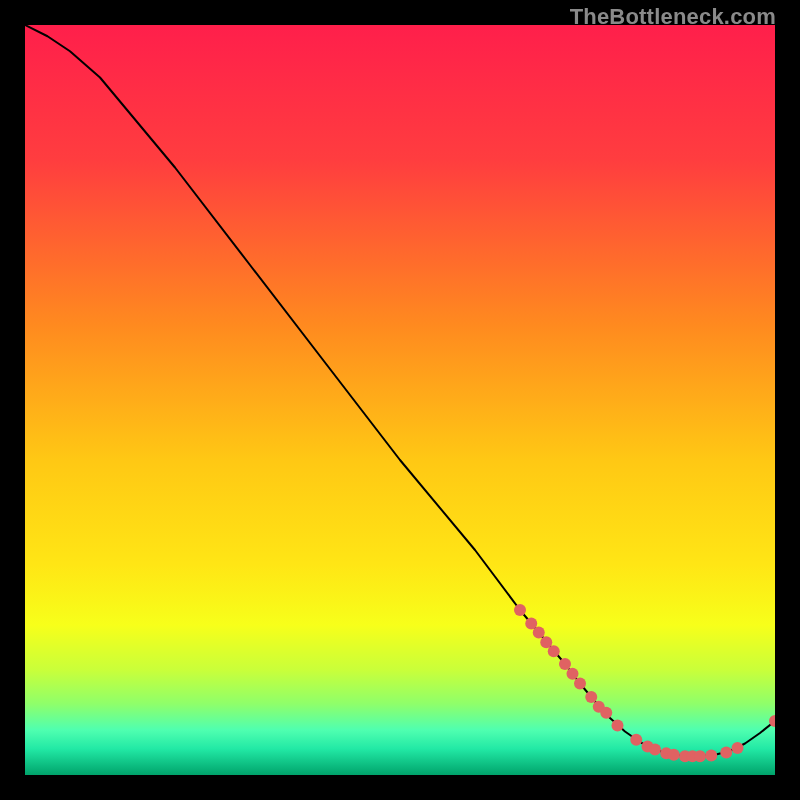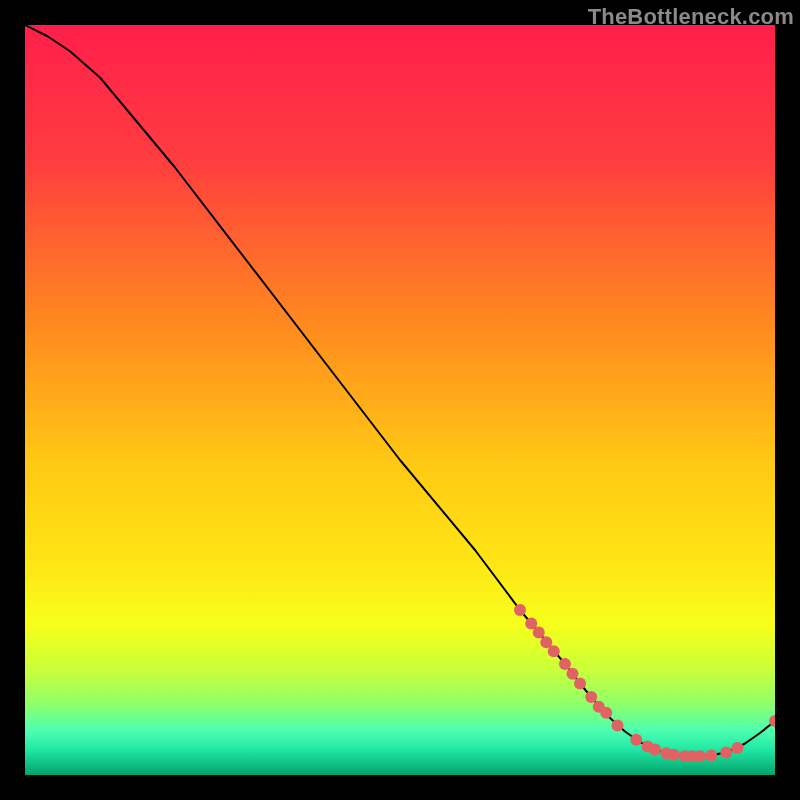--- a/index.html
+++ b/index.html
@@ -32,7 +32,7 @@
   .watermark {
     position: absolute;
     top: 4px;
-    right: 6px;
+    right: 24px;
     color: #8a8a8a;
     font-size: 22px;
     font-weight: 600;

